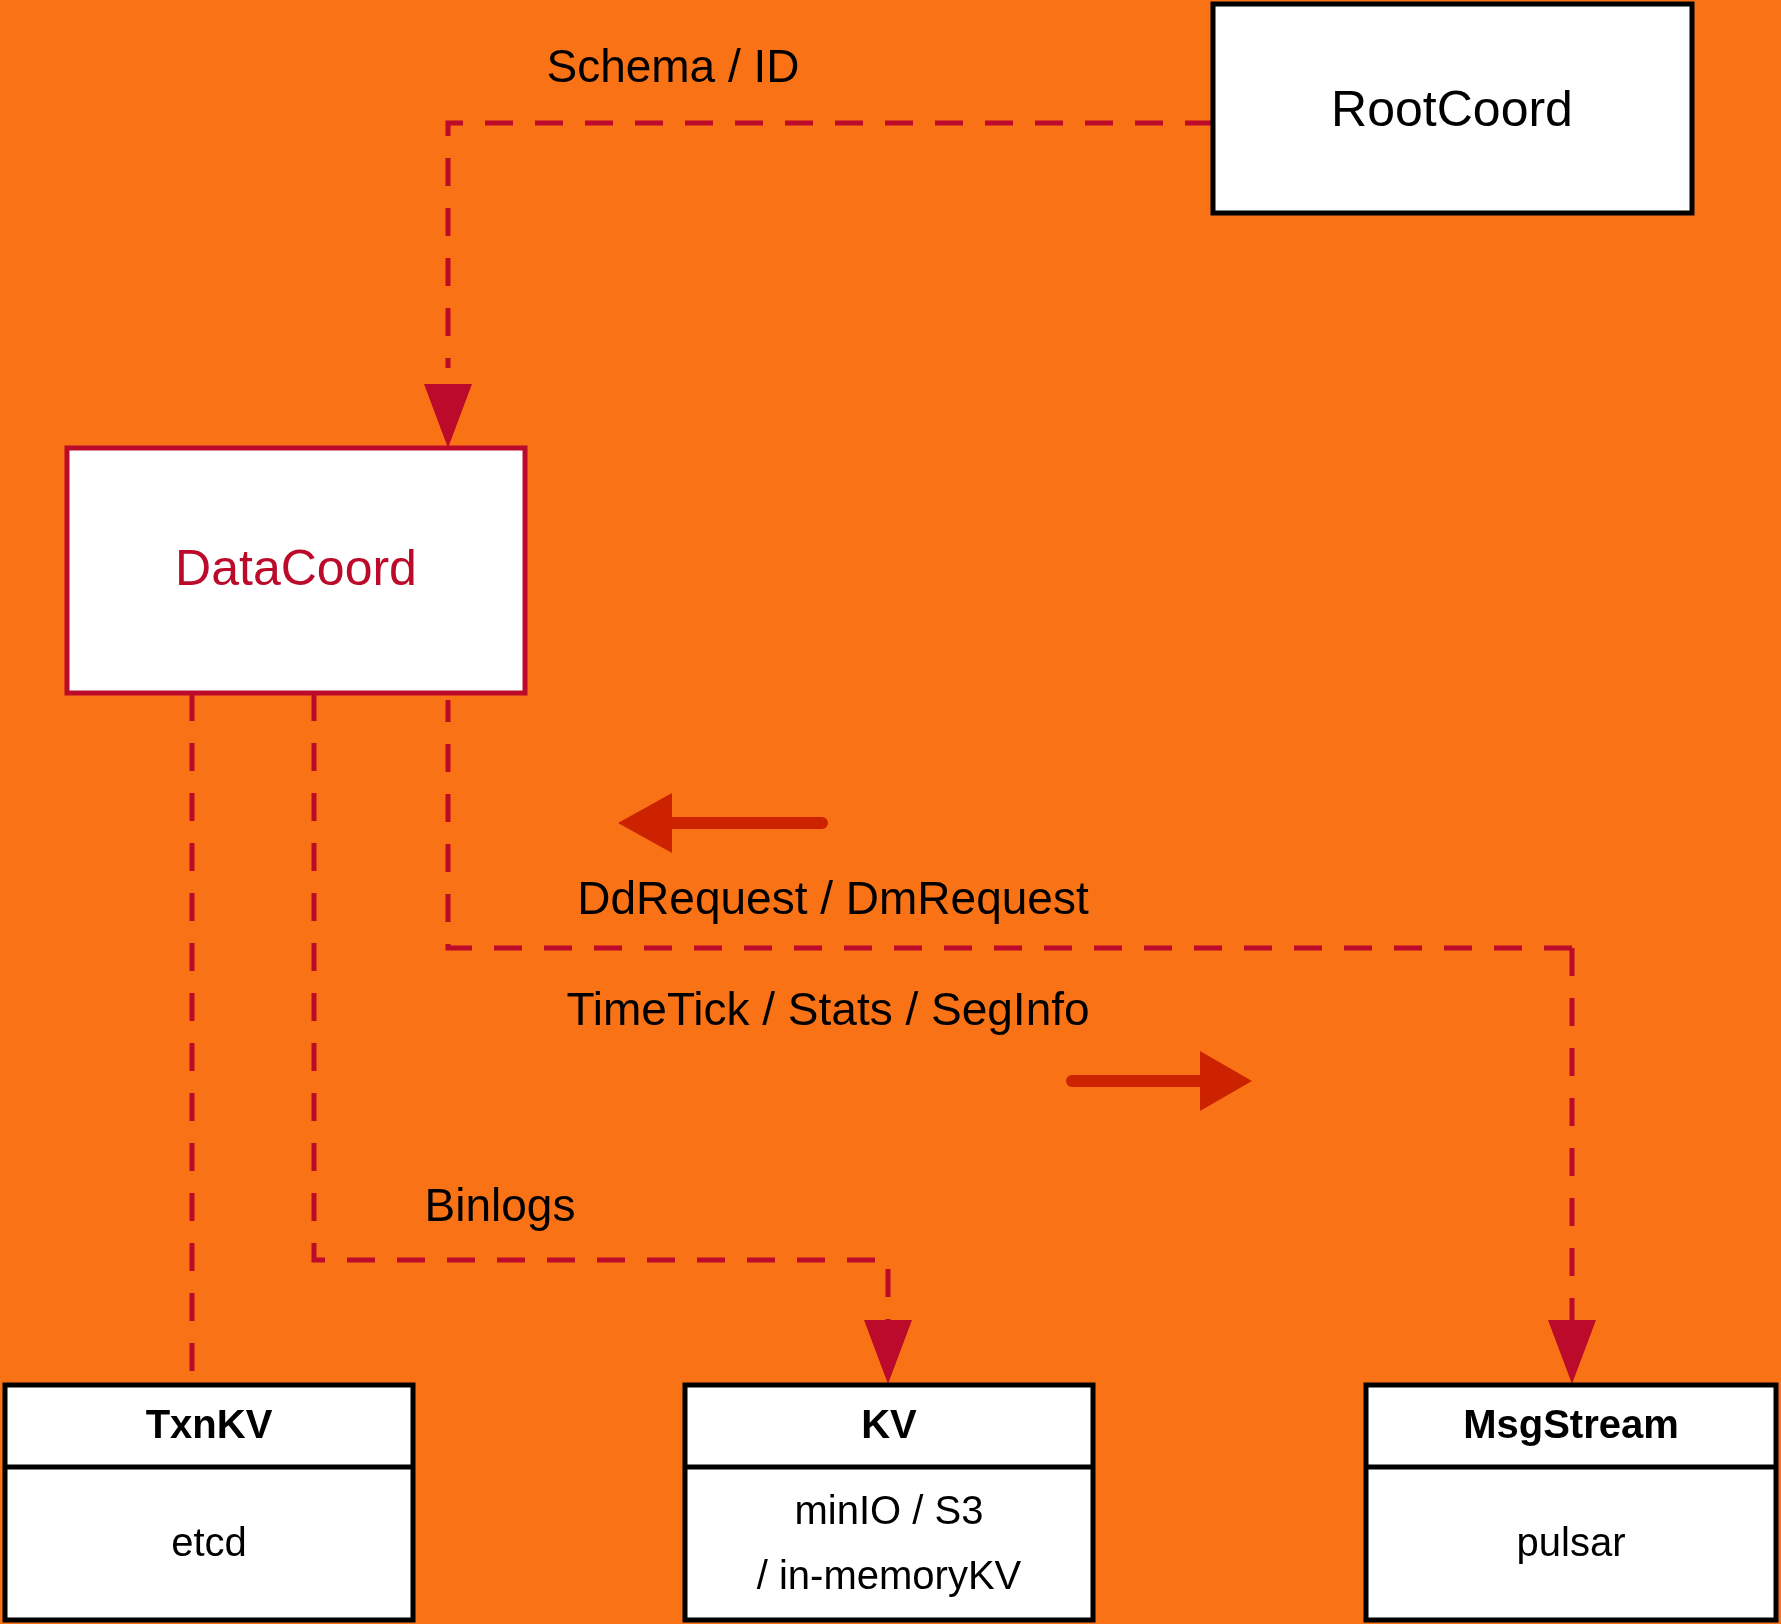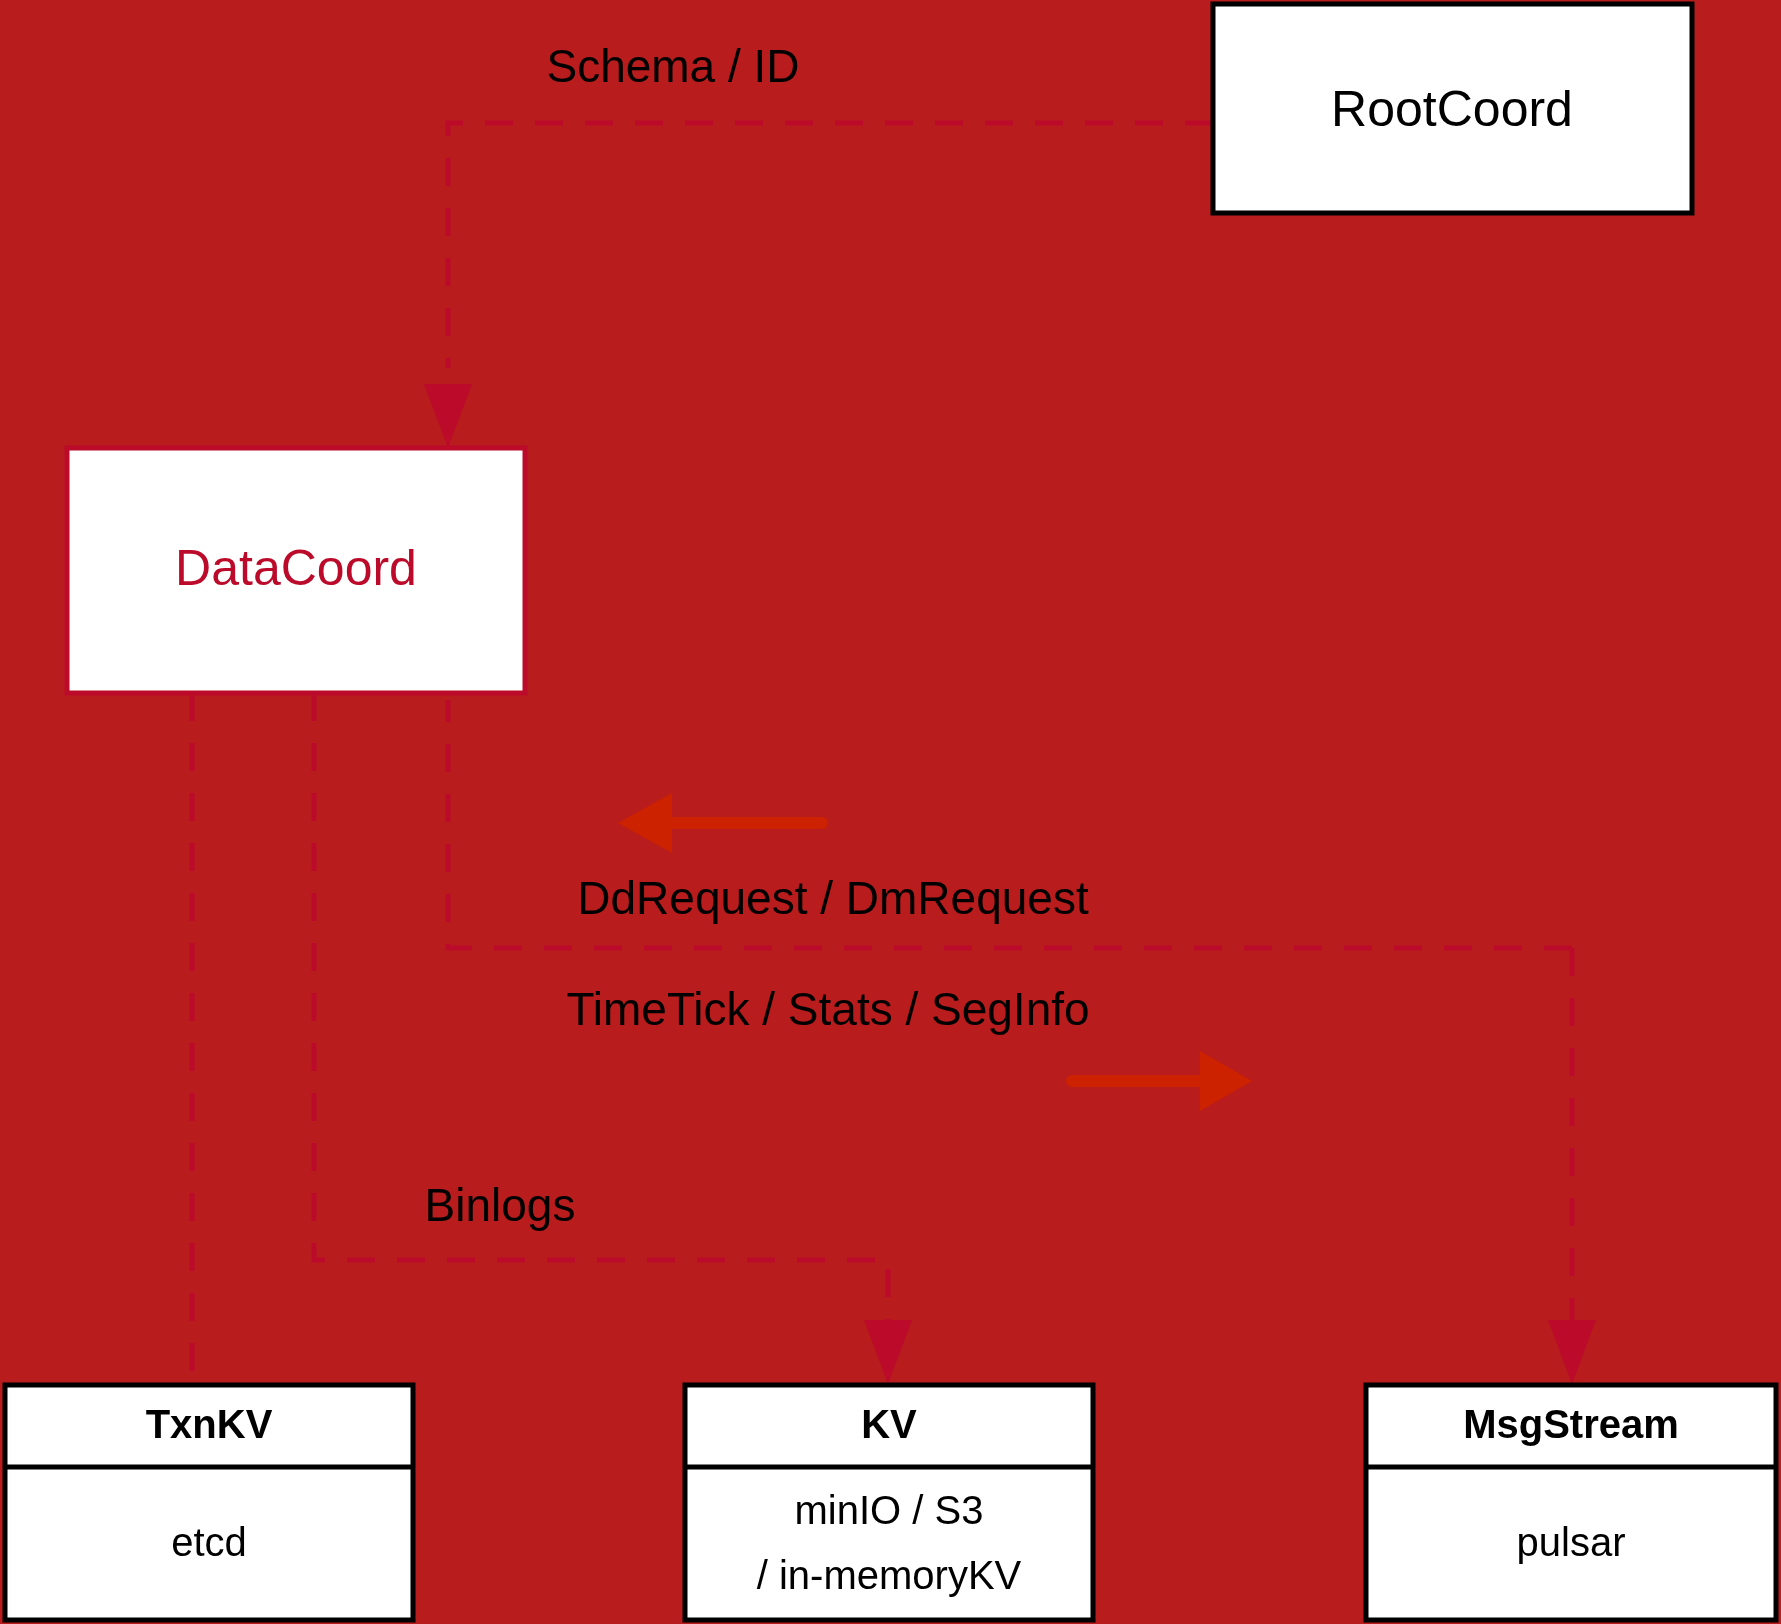--- a/index.html
+++ b/index.html
@@ -17,7 +17,7 @@
     position: relative;
     width: 1781px;
     height: 1624px;
-    background: #b91c1c;
+    background: #f97316;
   }
   svg.canvas {
     position: absolute;

